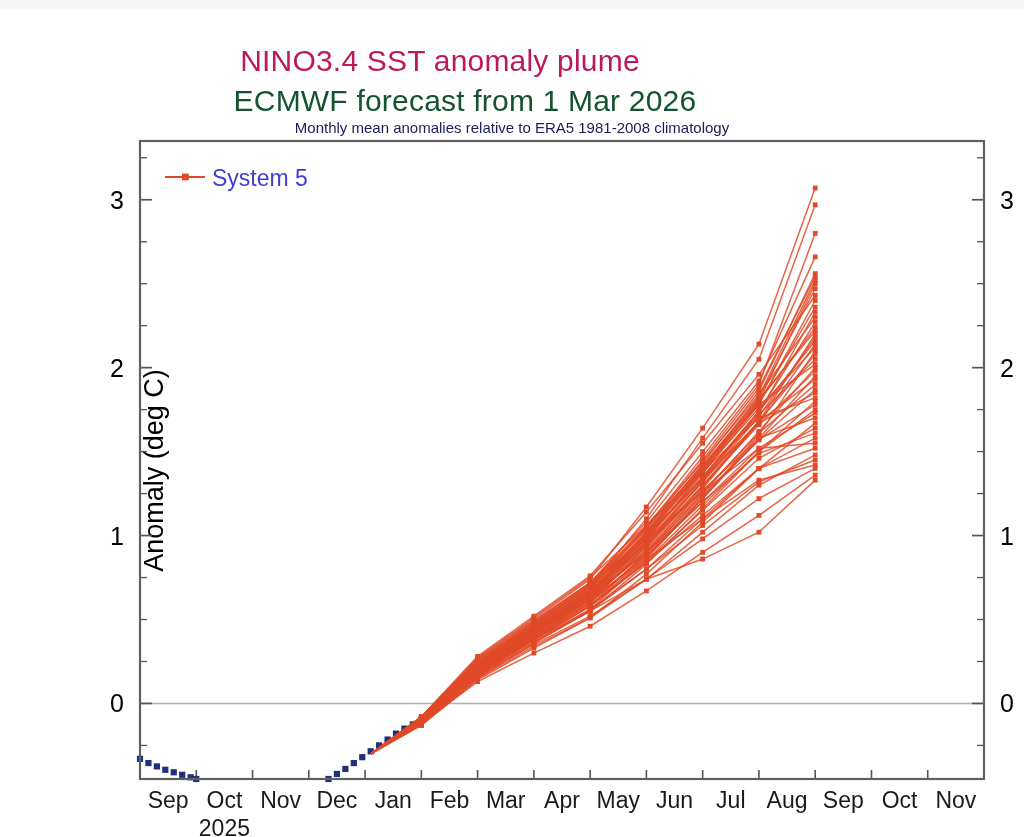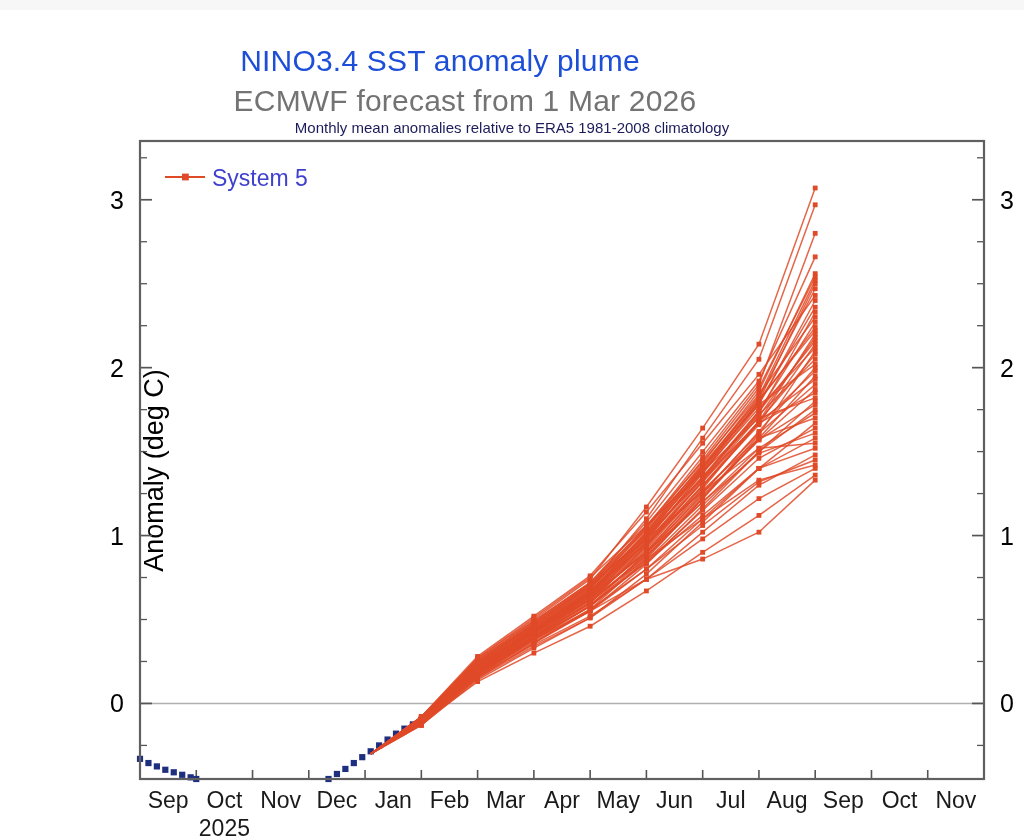--- a/index.html
+++ b/index.html
@@ -14,7 +14,7 @@
 
   .title1{
     position:absolute;left:0;top:44px;width:880px;text-align:center;
-    font-size:30px;color:#1d4ed8;font-family:"Liberation Sans", sans-serif;
+    font-size:30px;color:#be185d;font-family:"Liberation Sans", sans-serif;
     letter-spacing:0.2px;
   }
   .title2{

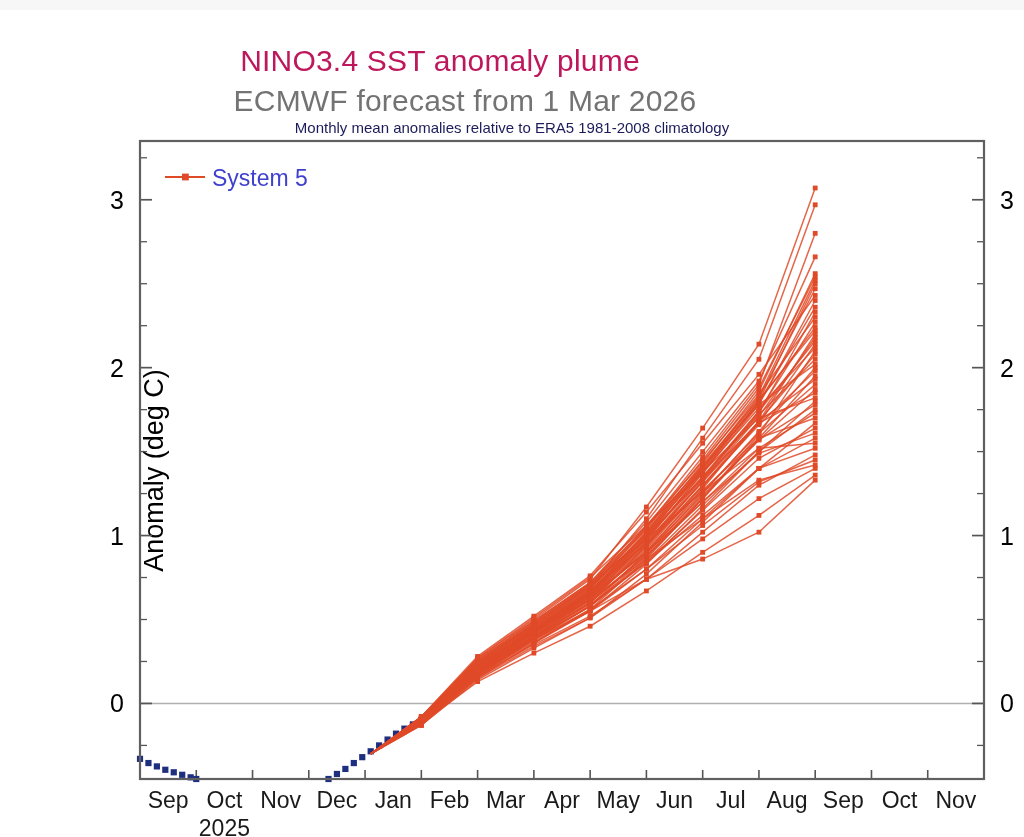--- a/index.html
+++ b/index.html
@@ -19,7 +19,7 @@
   }
   .title2{
     position:absolute;left:0;top:84px;width:930px;text-align:center;
-    font-size:30px;color:#737373;font-family:"Liberation Sans", sans-serif;
+    font-size:30px;color:#14532d;font-family:"Liberation Sans", sans-serif;
     letter-spacing:0.2px;
   }
   .subtitle{

